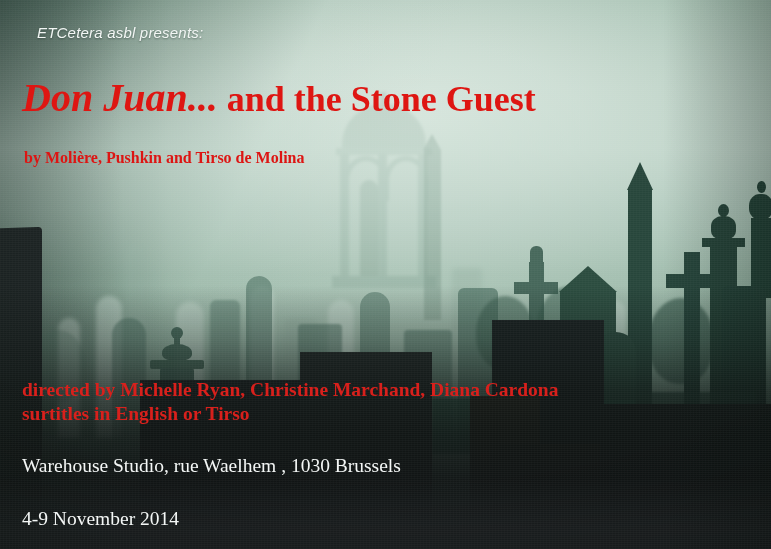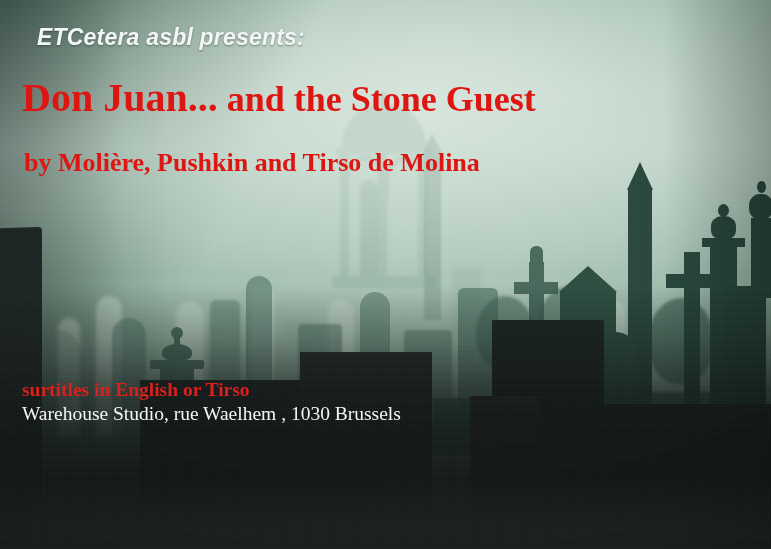--- a/index.html
+++ b/index.html
@@ -163,9 +163,9 @@
     position: absolute;
     left: 37px; top: 24px;
     font-family: "Liberation Sans", sans-serif;
-    font-weight: bold;
+    font-weight: normal;
     font-style: italic;
-    font-size: 23px;
+    font-size: 15px;
     color: #f2f6f4;
     letter-spacing: 0.2px;
     white-space: nowrap;

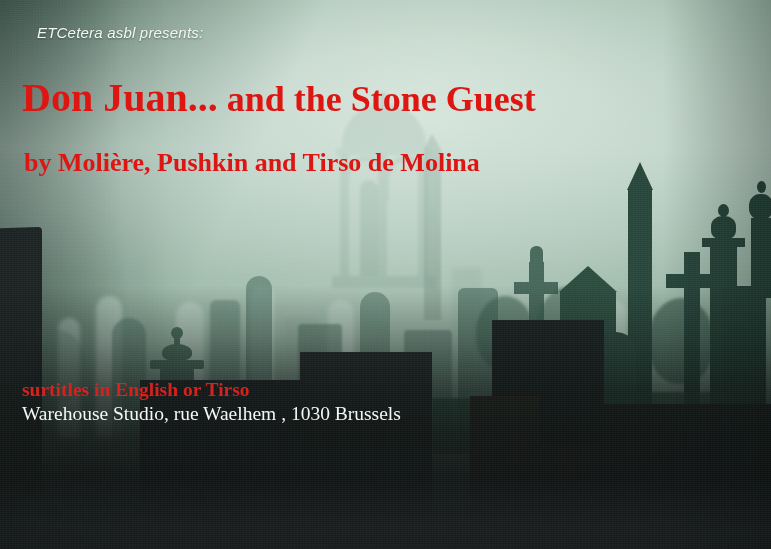--- a/index.html
+++ b/index.html
@@ -181,7 +181,7 @@
     white-space: nowrap;
     line-height: 1;
   }
-  #title .strong { font-weight: bold; }
+  #title .strong { font-weight: bold; font-style: italic; }
   #title .light { font-weight: bold; font-size: 36px; }
 
   #authors {

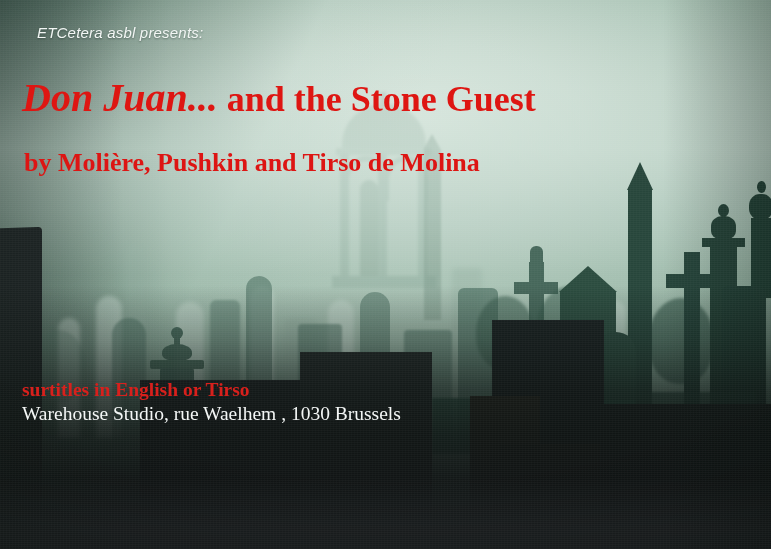--- a/index.html
+++ b/index.html
@@ -189,7 +189,7 @@
     left: 24px; top: 150px;
     font-family: "Liberation Serif", serif;
     font-weight: bold;
-    font-size: 26px;
+    font-size: 16px;
     color: #dd1513;
     white-space: nowrap;
     line-height: 1;

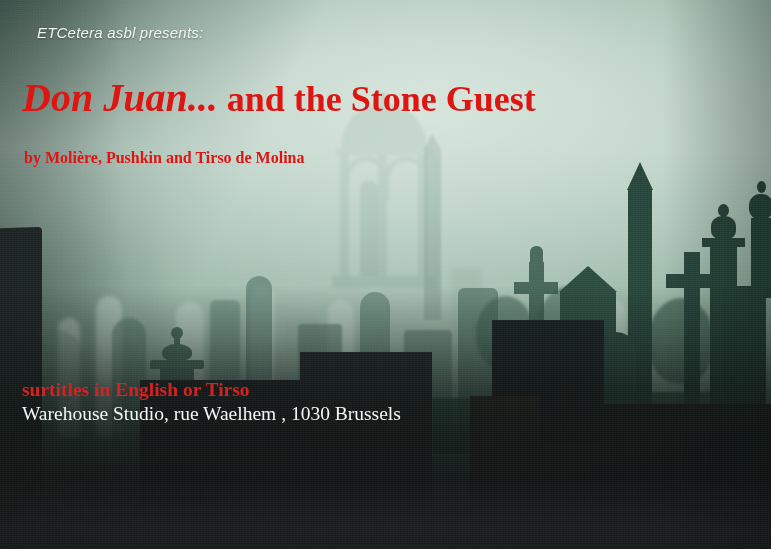--- a/index.html
+++ b/index.html
@@ -332,6 +332,7 @@
     <div id="authors">by Molière, Pushkin and Tirso de Molina</div>
 
     <div id="credits">
+      <div class="cline red">directed by Michelle Ryan, Christine Marchand, Diana Cardona</div>
       <div class="cline red">surtitles  in English or Tirso</div>
       <div class="cline white">Warehouse Studio, rue Waelhem , 1030 Brussels</div>
     </div>

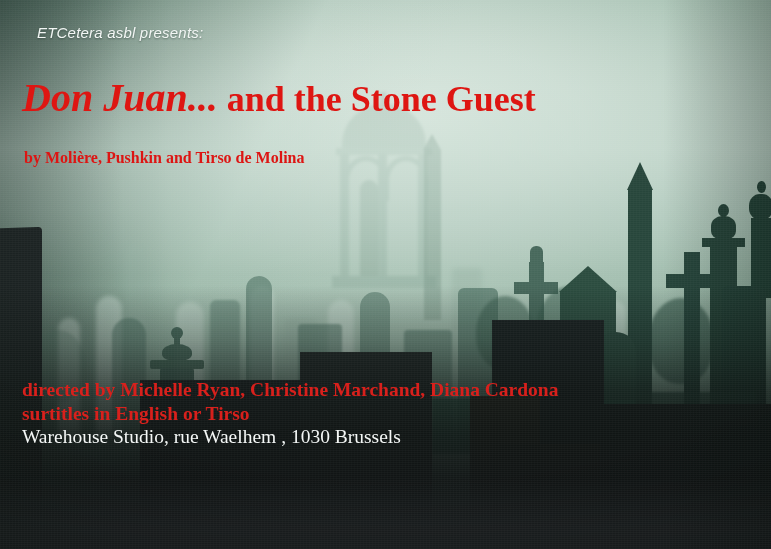--- a/index.html
+++ b/index.html
@@ -207,7 +207,7 @@
     white-space: nowrap;
   }
   .cline.red { color: #d8201c; font-weight: bold; }
-  .cline.white { color: #f4f7f6; font-weight: normal; }
+  .cline.white { color: #f4f7f6; font-weight: normal; margin-top: 29px; }
 </style>
 </head>
 <body>

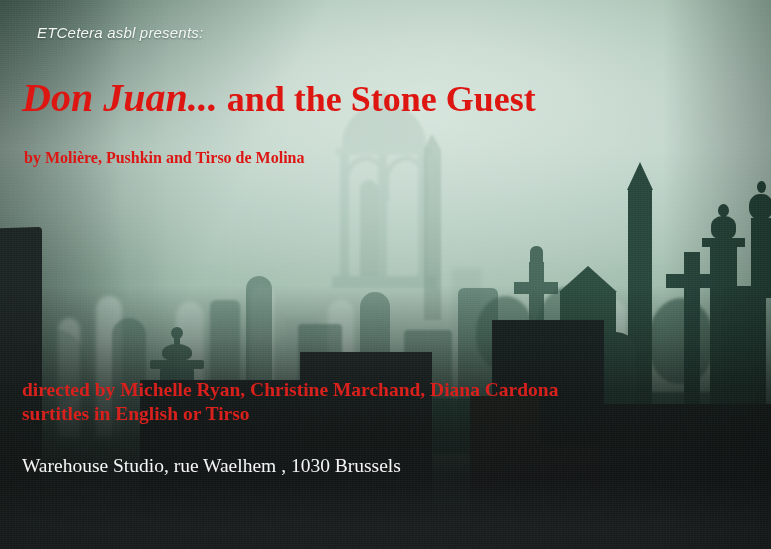--- a/index.html
+++ b/index.html
@@ -335,6 +335,7 @@
       <div class="cline red">directed by Michelle Ryan, Christine Marchand, Diana Cardona</div>
       <div class="cline red">surtitles  in English or Tirso</div>
       <div class="cline white">Warehouse Studio, rue Waelhem , 1030 Brussels</div>
+      <div class="cline white">4-9 November 2014</div>
     </div>
 
   </div>

